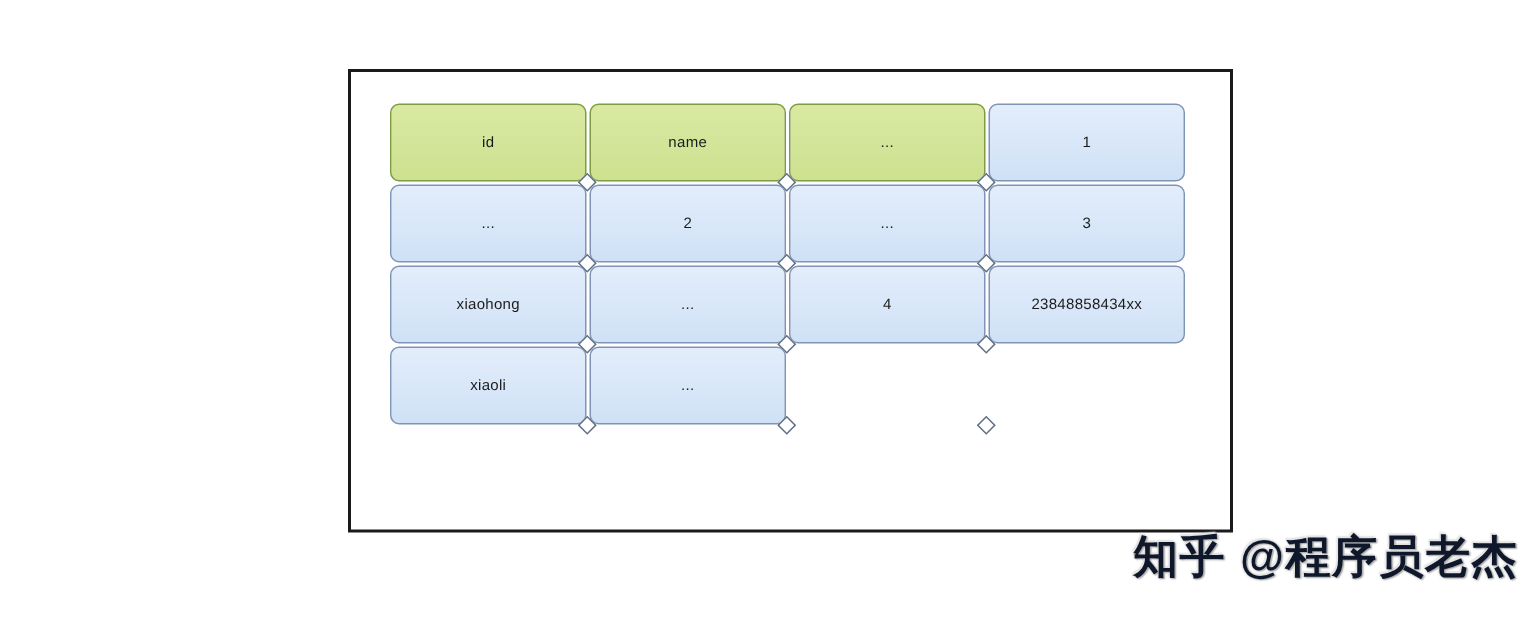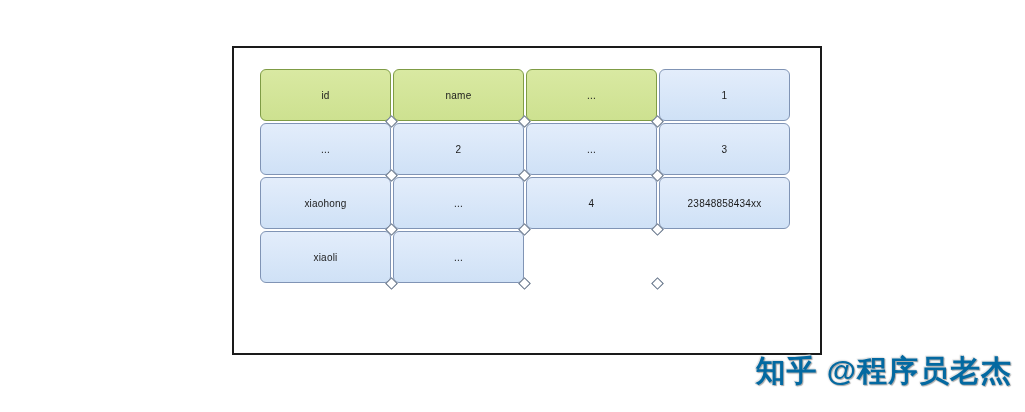--- a/index.html
+++ b/index.html
@@ -73,7 +73,7 @@
     font-size: 30px;
     font-weight: 700;
     letter-spacing: 1px;
-    color: #0369a1;
+    color: #0f172a;
     text-shadow: 1px 1px 1px #a8a8a8, -1px -1px 1px #e3e3e3, 0 0 2px #bdbdbd;
     z-index: 5;
     white-space: nowrap;

